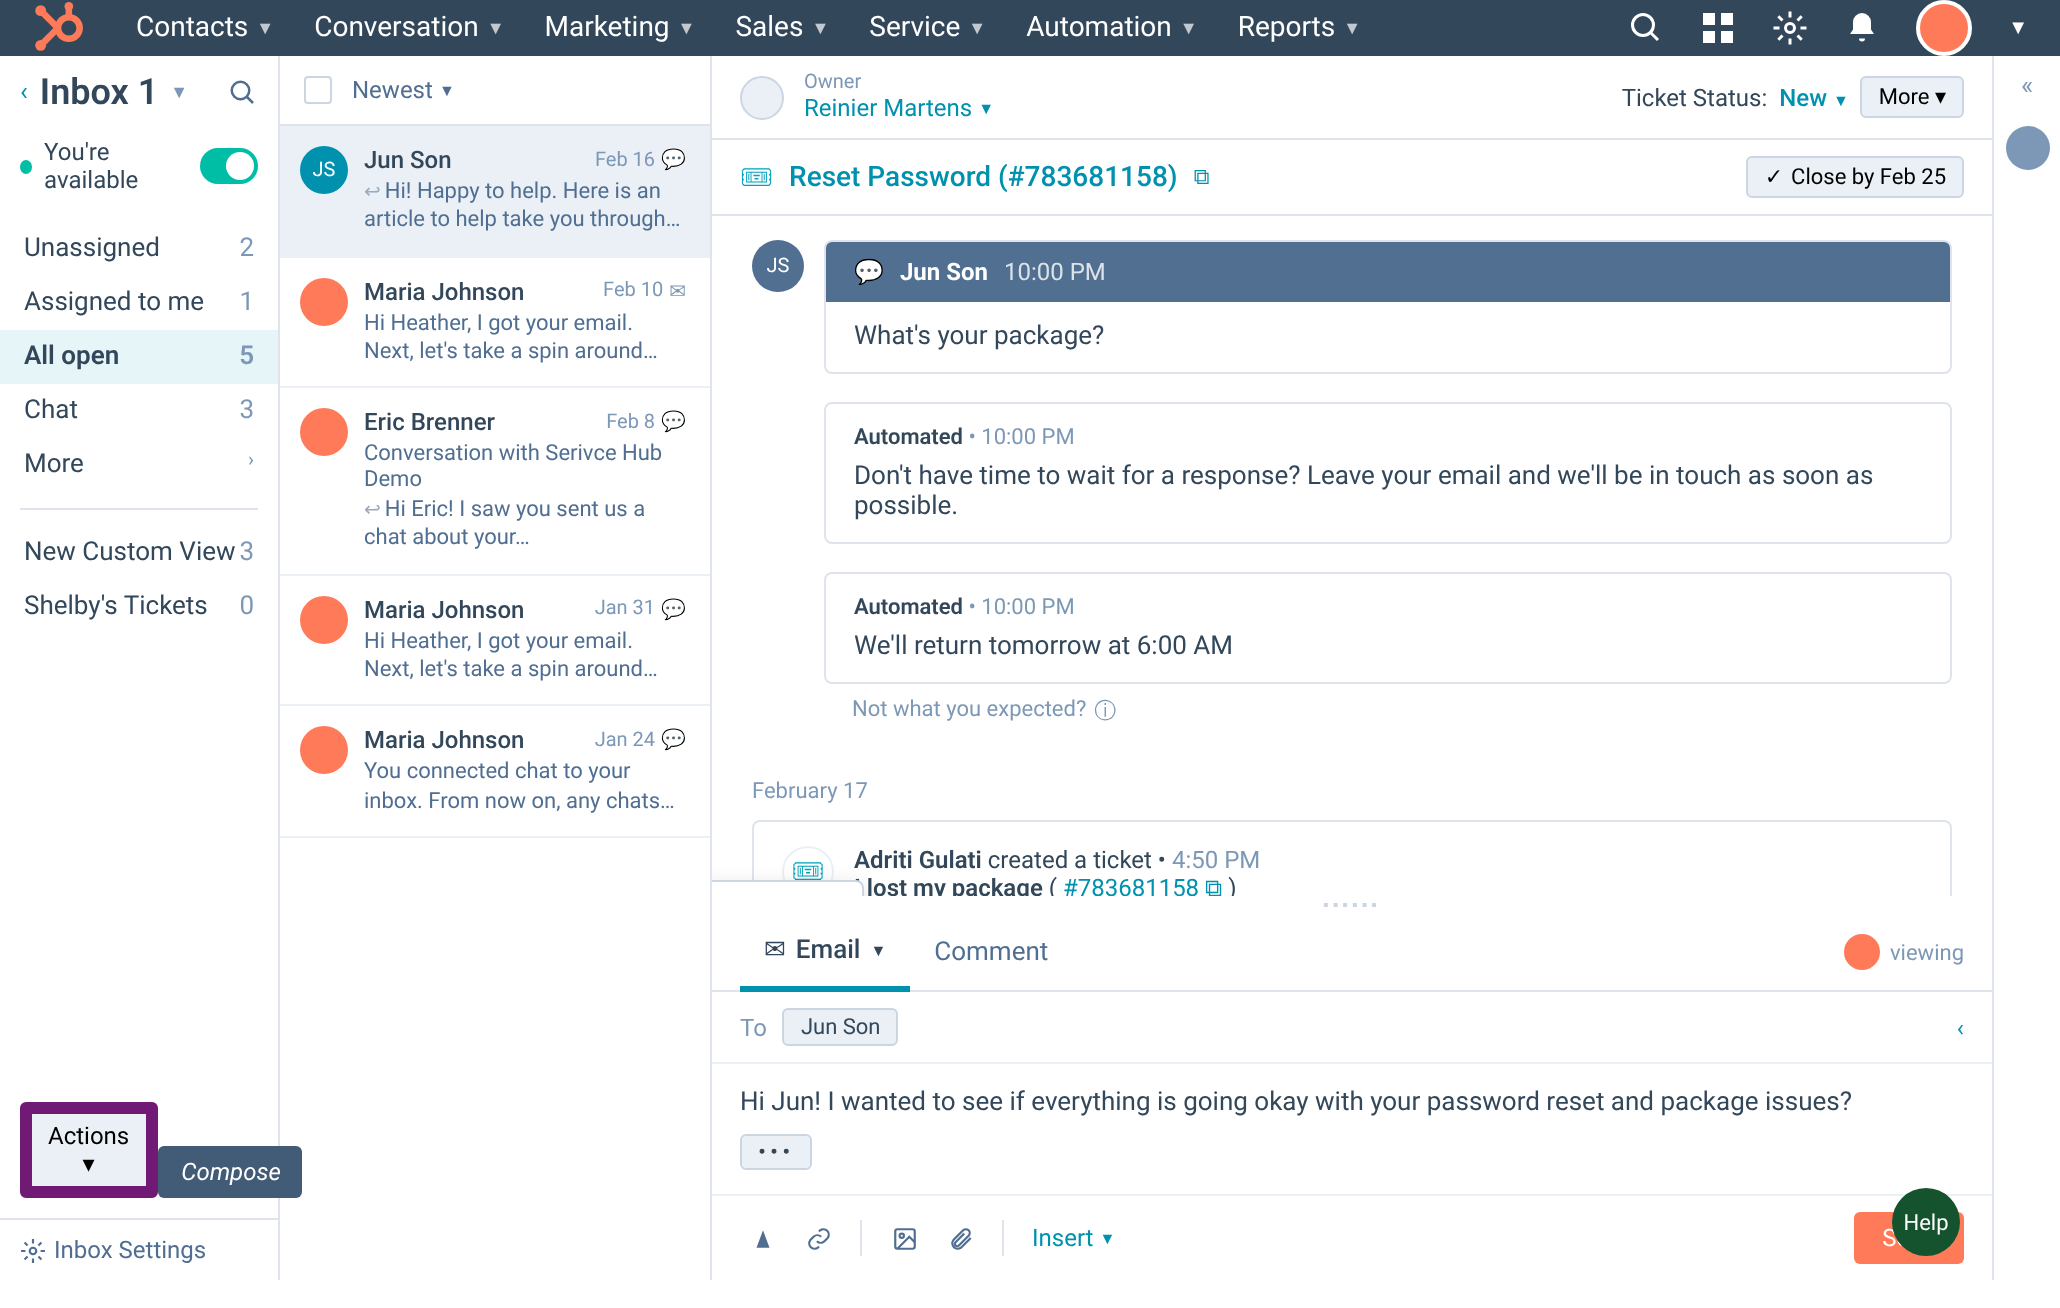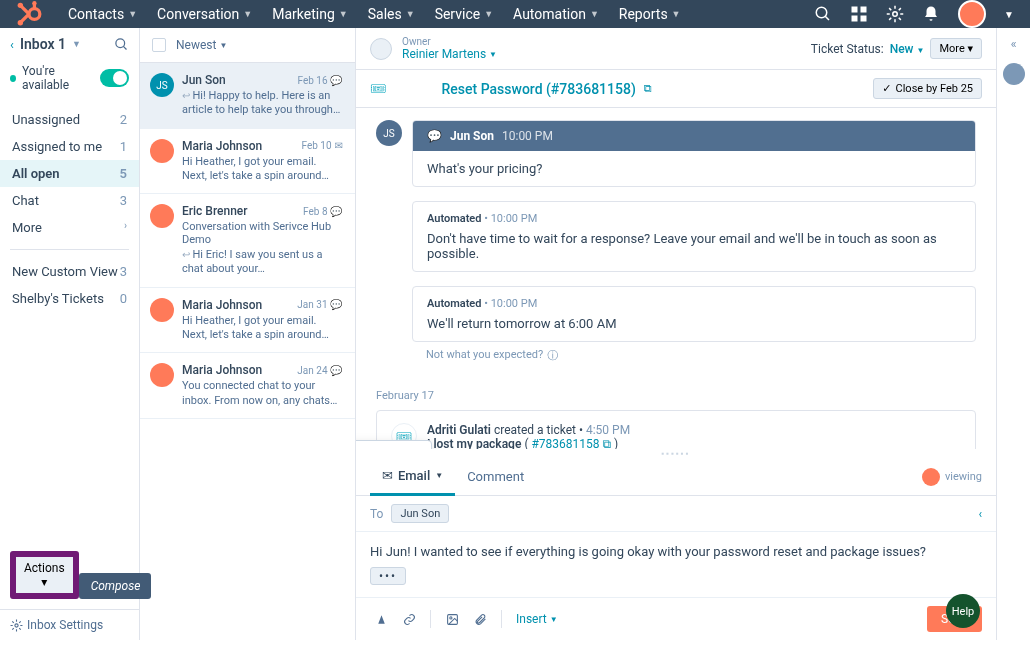--- a/index.html
+++ b/index.html
@@ -18,7 +18,7 @@
 .rail { width: 34px; border-left:1px solid #dfe3eb; display:flex; flex-direction:column; align-items:center; padding-top:8px; gap:12px;}
 .left-head { display: flex; align-items: center; padding: 8px 10px; gap: 6px; }
 .left-head .back { color:#0091ae; cursor:pointer; }
-.left-head .title { font-weight: 600; font-size: 14px; }
+.left-head .title { font-weight: 600; font-size: 18px; }
 .status-row { display:flex; align-items:center; padding: 4px 10px 10px; gap:6px; font-size:12px;}
 .status-dot { width:7px; height:7px; background:#00bda5; border-radius:50%;}
 .toggle { width:34px; height:18px; background:#00bda5; border-radius:9px; margin-left:auto; position:relative;}

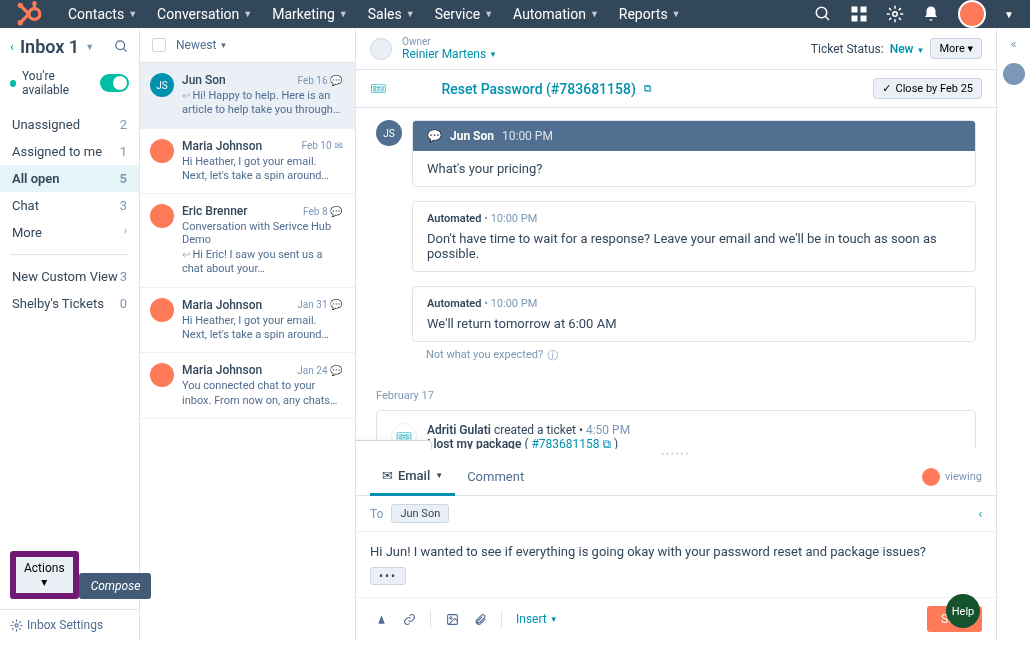--- a/index.html
+++ b/index.html
@@ -58,7 +58,7 @@
 .btn-more-sm { border:1px solid #cbd6e2; background:#eaf0f6; border-radius:3px; padding:3px 8px; font-size:11px; cursor:pointer;}
 .second-head { display:flex; align-items:center; padding:8px 14px; border-bottom:1px solid #dfe3eb; gap:8px;}
 .ticket-icon { color:#00a4bd; font-size:13px;}
-.ticket-title { color:#0091ae; font-size:14px; font-weight:500;margin-left:47px;}
+.ticket-title { color:#0091ae; font-size:14px; font-weight:500;}
 .ext-icon { color:#0091ae; font-size:11px; cursor:pointer;}
 .btn-close { margin-left:auto; border:1px solid #cbd6e2; background:#eaf0f6; border-radius:3px; padding:3px 8px; font-size:11px; display:flex; align-items:center; gap:4px; cursor:pointer;}
 .thread { flex:1; overflow:auto; padding:12px 20px; background:#fff; position:relative;}

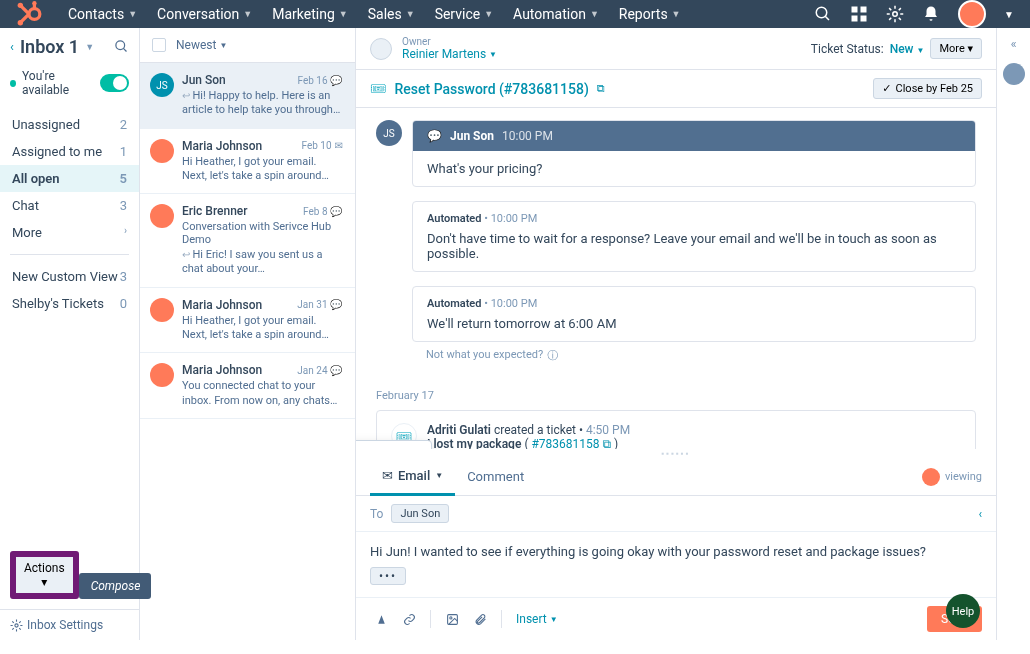--- a/index.html
+++ b/index.html
@@ -345,7 +345,7 @@
               <b>Jun Son</b>
               <span class="time">10:00 PM</span>
             </div>
-            <div class="msg-body">What's your pricing?</div>
+            <div class="msg-body">What's your package?</div>
           </div>
           <div class="msg-auto">
             <div class="msg-auto-head"><b>Automated</b> • <span>10:00 PM</span></div>

